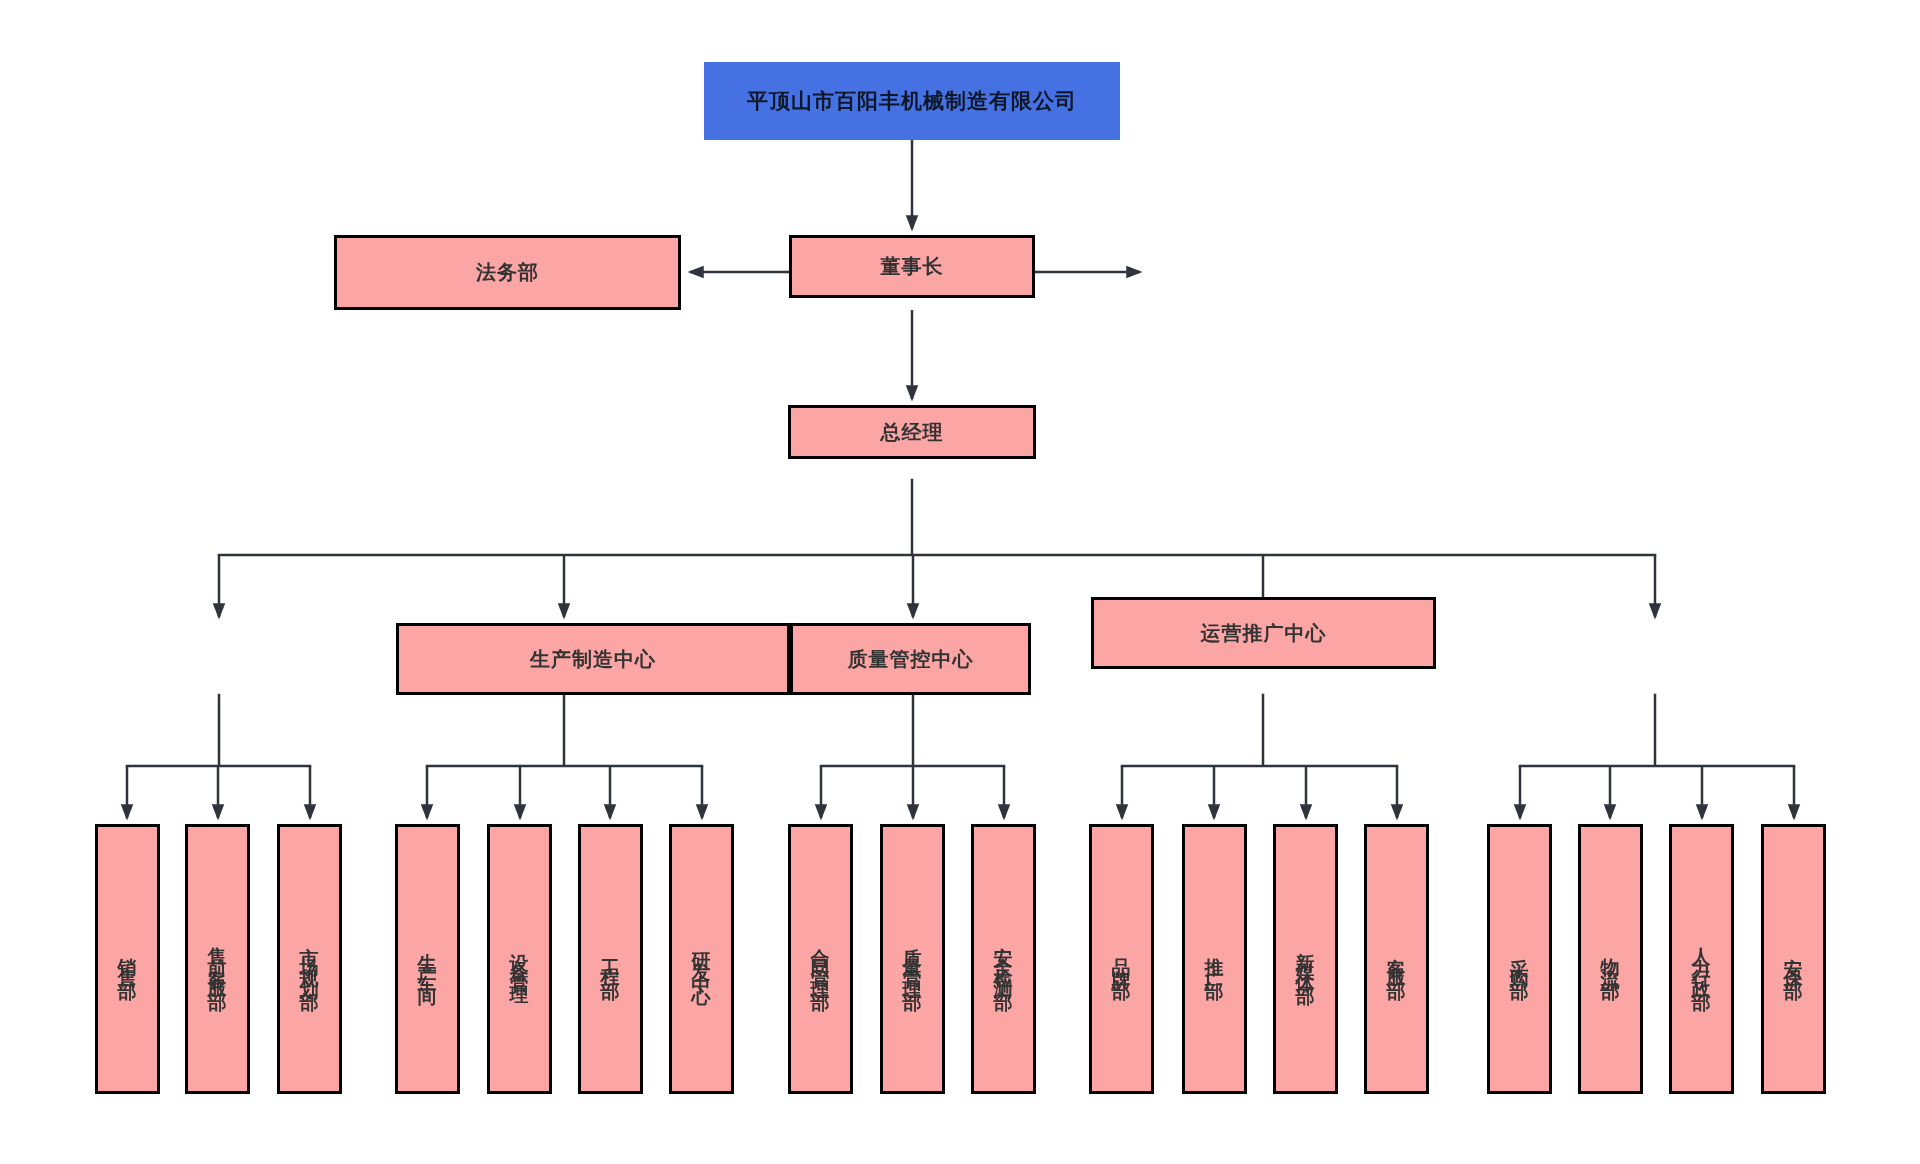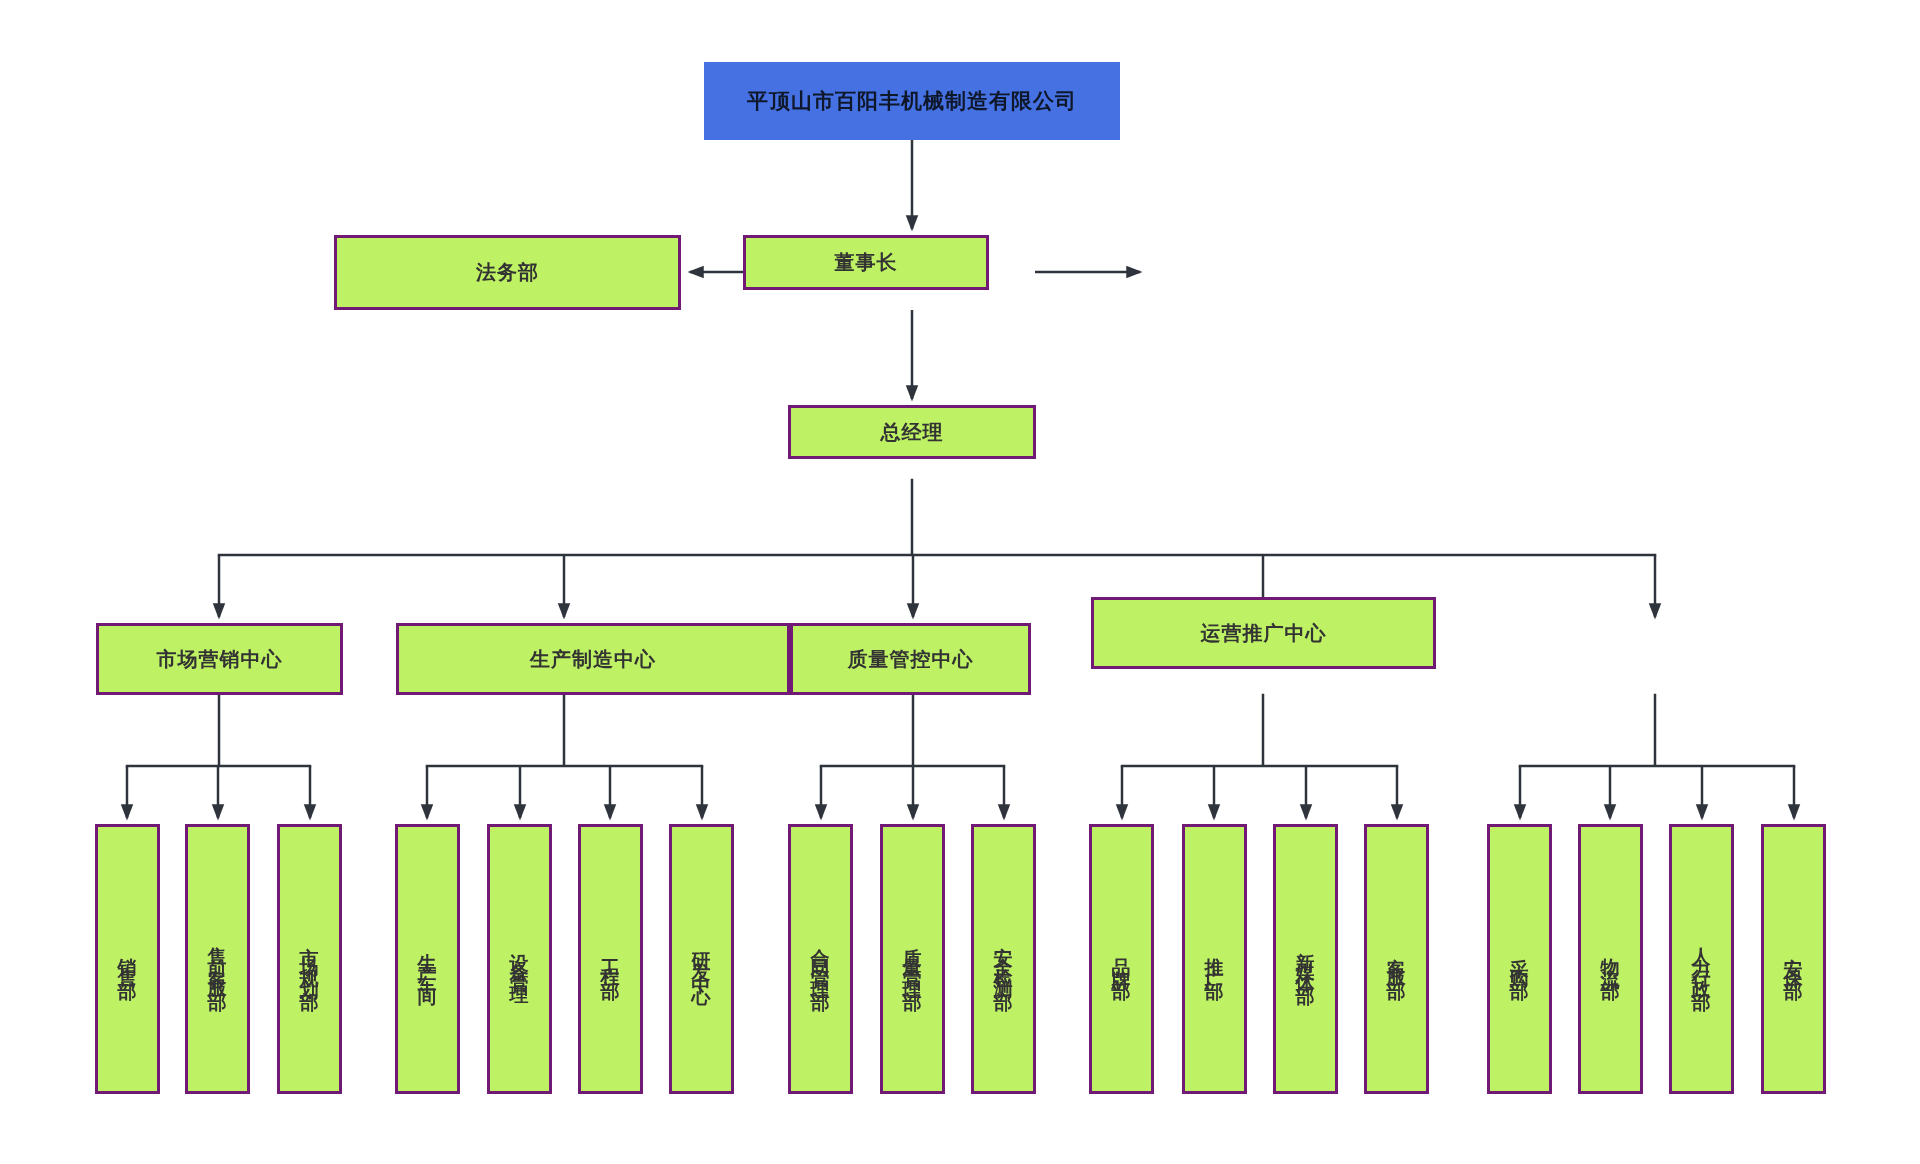--- a/index.html
+++ b/index.html
@@ -9,8 +9,8 @@
   }
   .connectors{position:absolute;left:0;top:0;width:1920px;height:1164px;}
   .box{
-    position:absolute;box-sizing:border-box;background:#bef264;
-    border:3px solid #701a75;display:flex;align-items:center;justify-content:center;
+    position:absolute;box-sizing:border-box;background:#fca5a5;
+    border:3px solid #000000;display:flex;align-items:center;justify-content:center;
     font-weight:bold;font-size:20px;color:#333333;letter-spacing:1px;
   }
   .root{background:#4571e3;border:none;color:#0f172a;font-size:21px;}

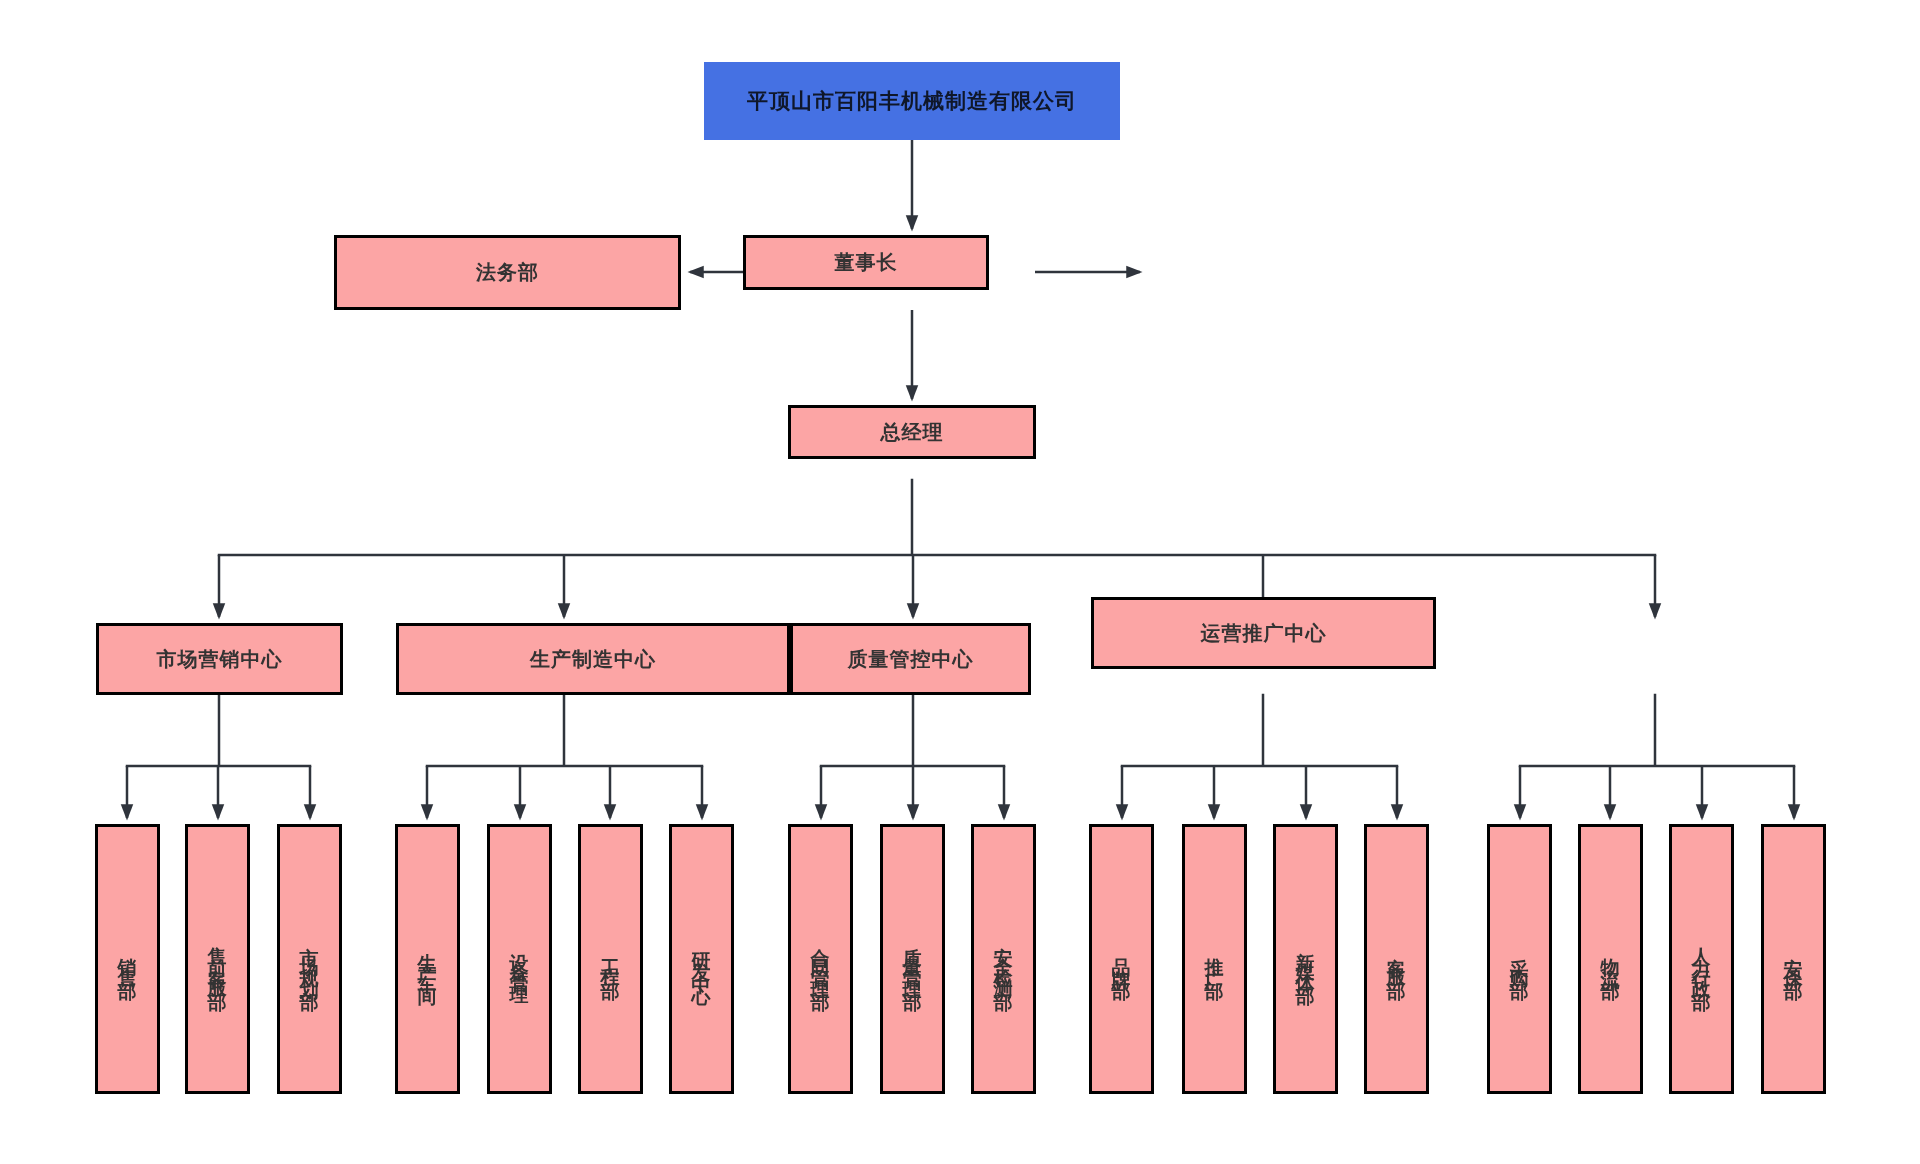--- a/index.html
+++ b/index.html
@@ -85,7 +85,7 @@
   <div class="box" style="left:334px;top:235px;width:347px;height:75px">
     <span>法务部</span>
   </div>
-  <div class="box" style="left:743px;top:235px;width:246px;height:55px">
+  <div class="box" style="left:789px;top:235px;width:246px;height:63px">
     <span>董事长</span>
   </div>
 

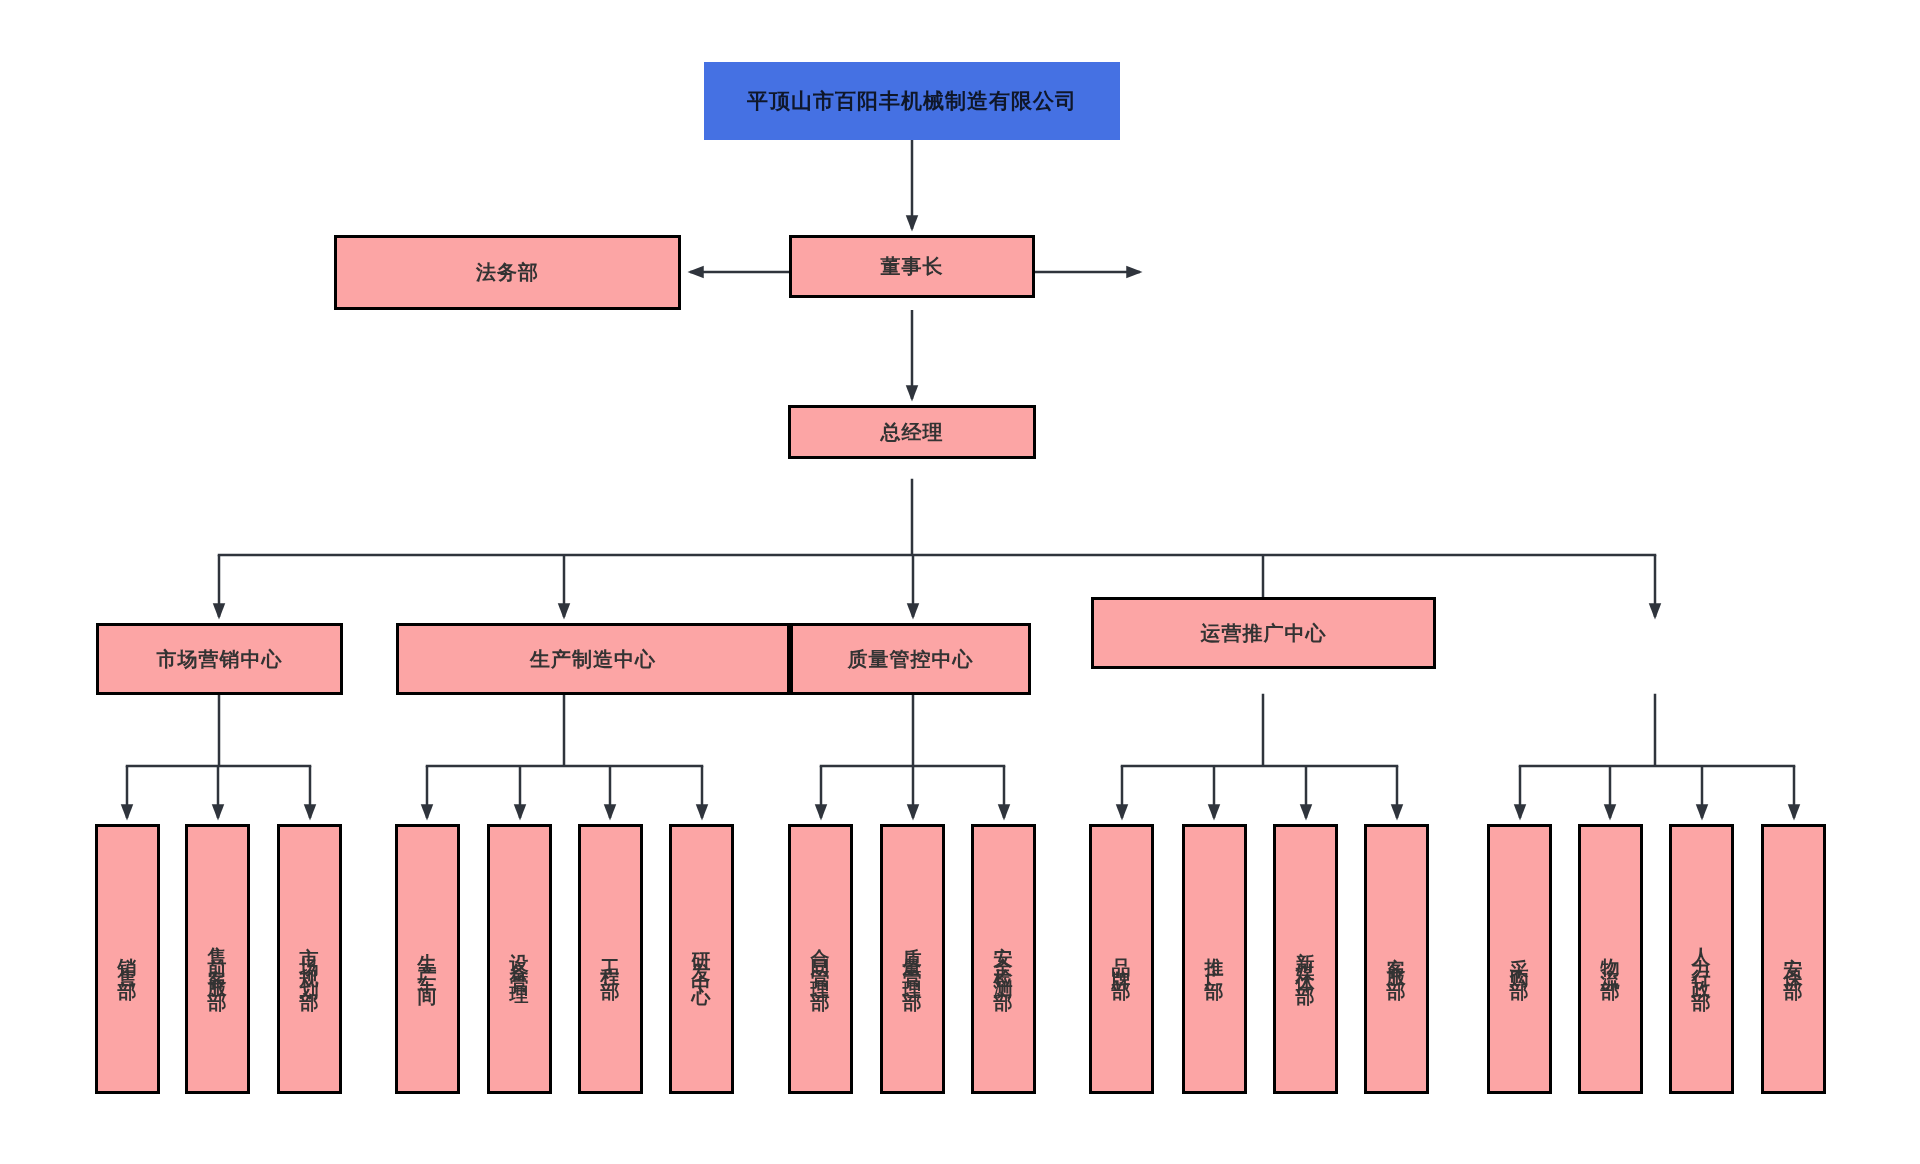--- a/index.html
+++ b/index.html
@@ -93,9 +93,6 @@
     <span>总经理</span>
   </div>
 
-  <div class="box" style="left:96px;top:623px;width:247px;height:72px">
-    <span>市场营销中心</span>
-  </div>
   <div class="box" style="left:396px;top:623px;width:394px;height:72px">
     <span>生产制造中心</span>
   </div>

